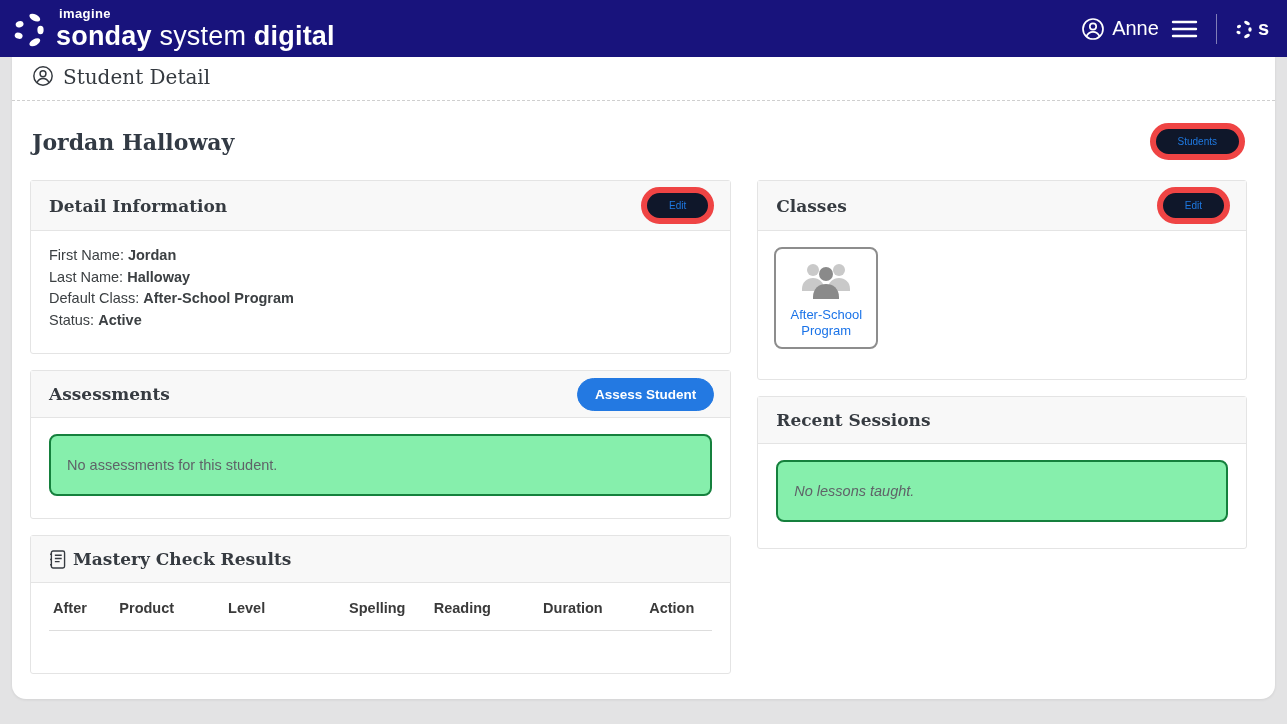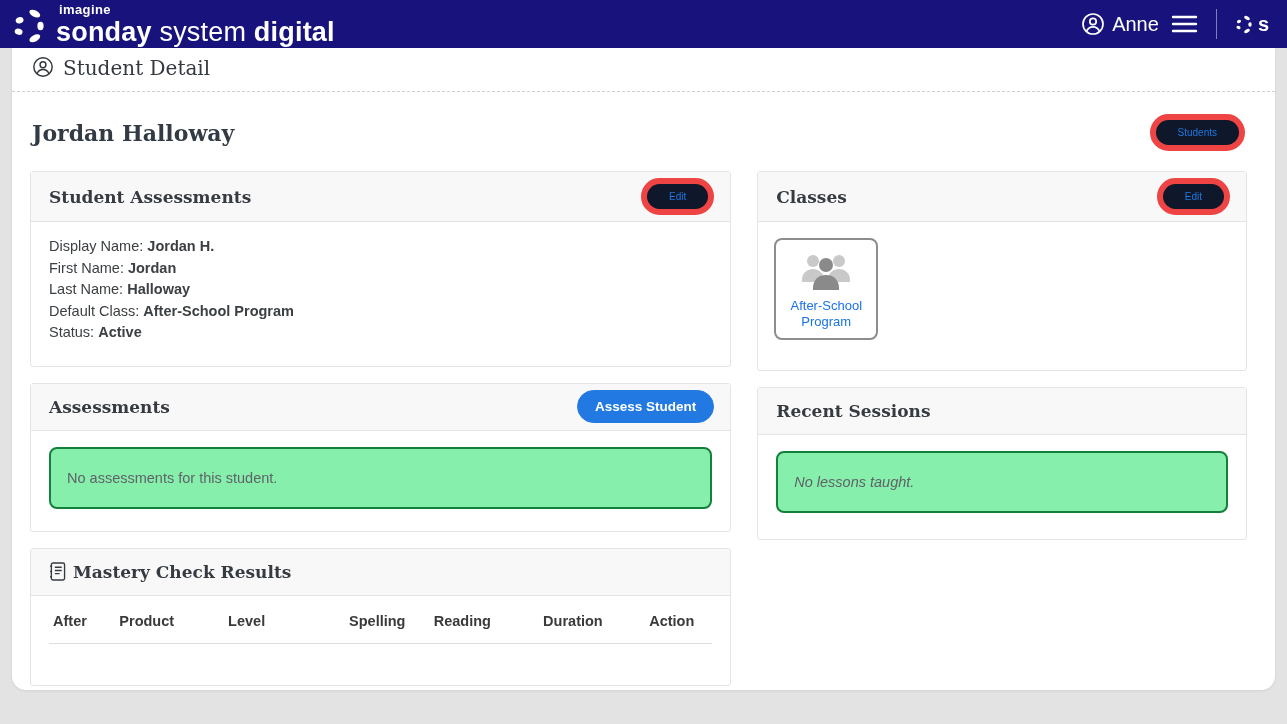--- a/index.html
+++ b/index.html
@@ -12,7 +12,7 @@
   }
   
   .navbar {
-    height:48px; background:#18137c; color:#fff;
+    height:57px; background:#18137c; color:#fff;
     display:flex; align-items:center; justify-content:space-between;
     padding:0 18px 0 12px;
   }

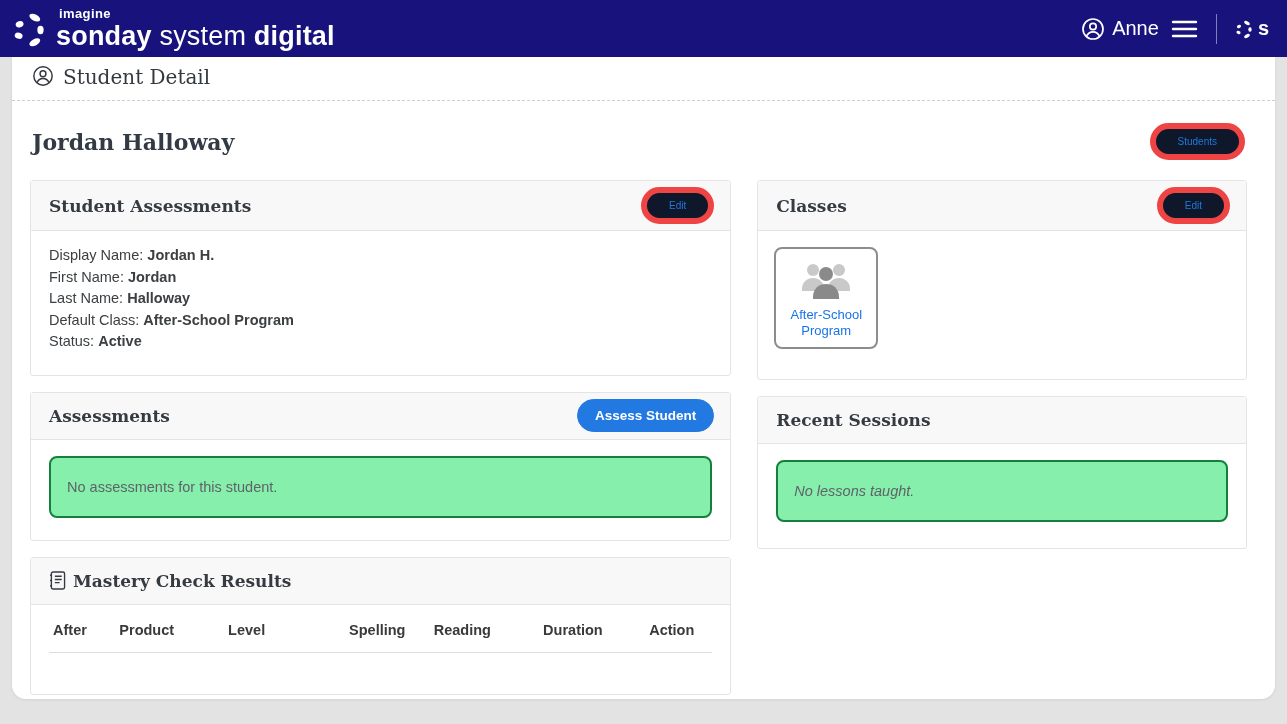--- a/index.html
+++ b/index.html
@@ -175,7 +175,7 @@
 
         <div class="card">
           <div class="card-head">
-            <span class="card-title">Student Assessments</span>
+            <span class="card-title">Detail Information</span>
             <button class="pill">Edit</button>
           </div>
           <div class="info-body">

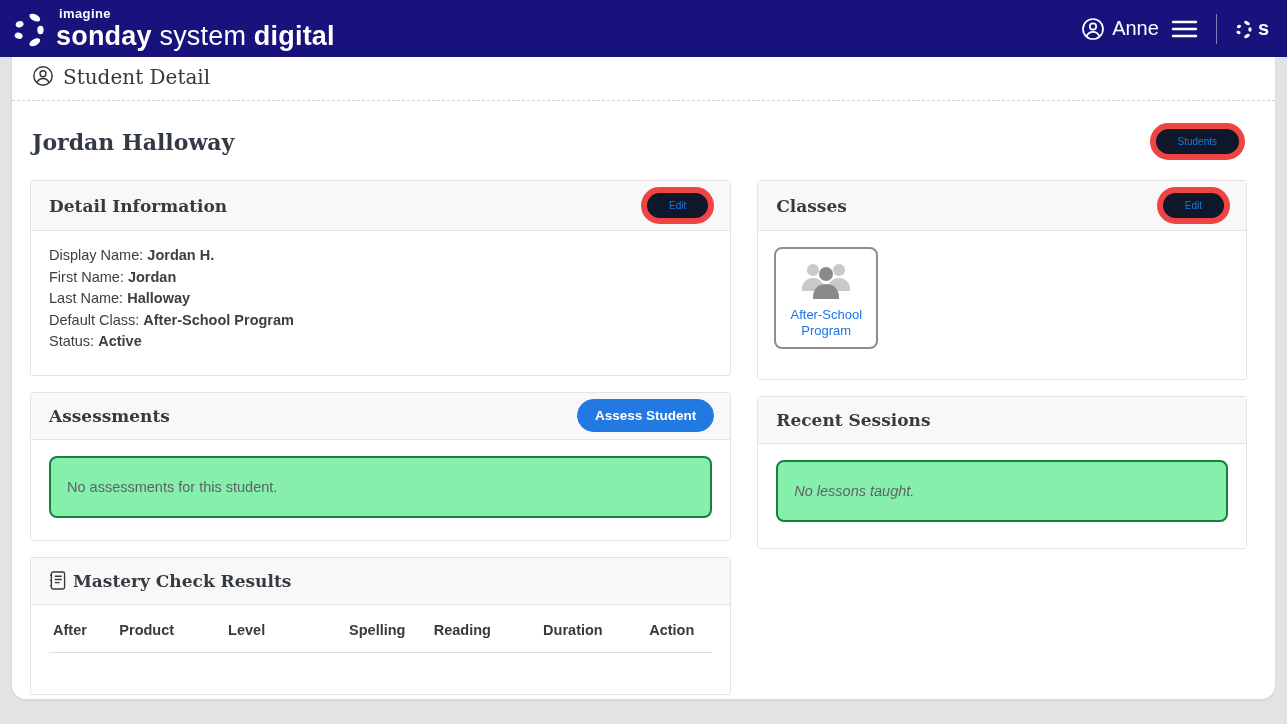--- a/index.html
+++ b/index.html
@@ -179,7 +179,6 @@
             <button class="pill">Edit</button>
           </div>
           <div class="info-body">
-            <div class="info-row"><span class="lbl">Display Name:</span> <span class="val">Jordan H.</span></div>
             <div class="info-row"><span class="lbl">First Name:</span> <span class="val">Jordan</span></div>
             <div class="info-row"><span class="lbl">Last Name:</span> <span class="val">Halloway</span></div>
             <div class="info-row"><span class="lbl">Default Class:</span> <span class="val">After-School Program</span></div>

